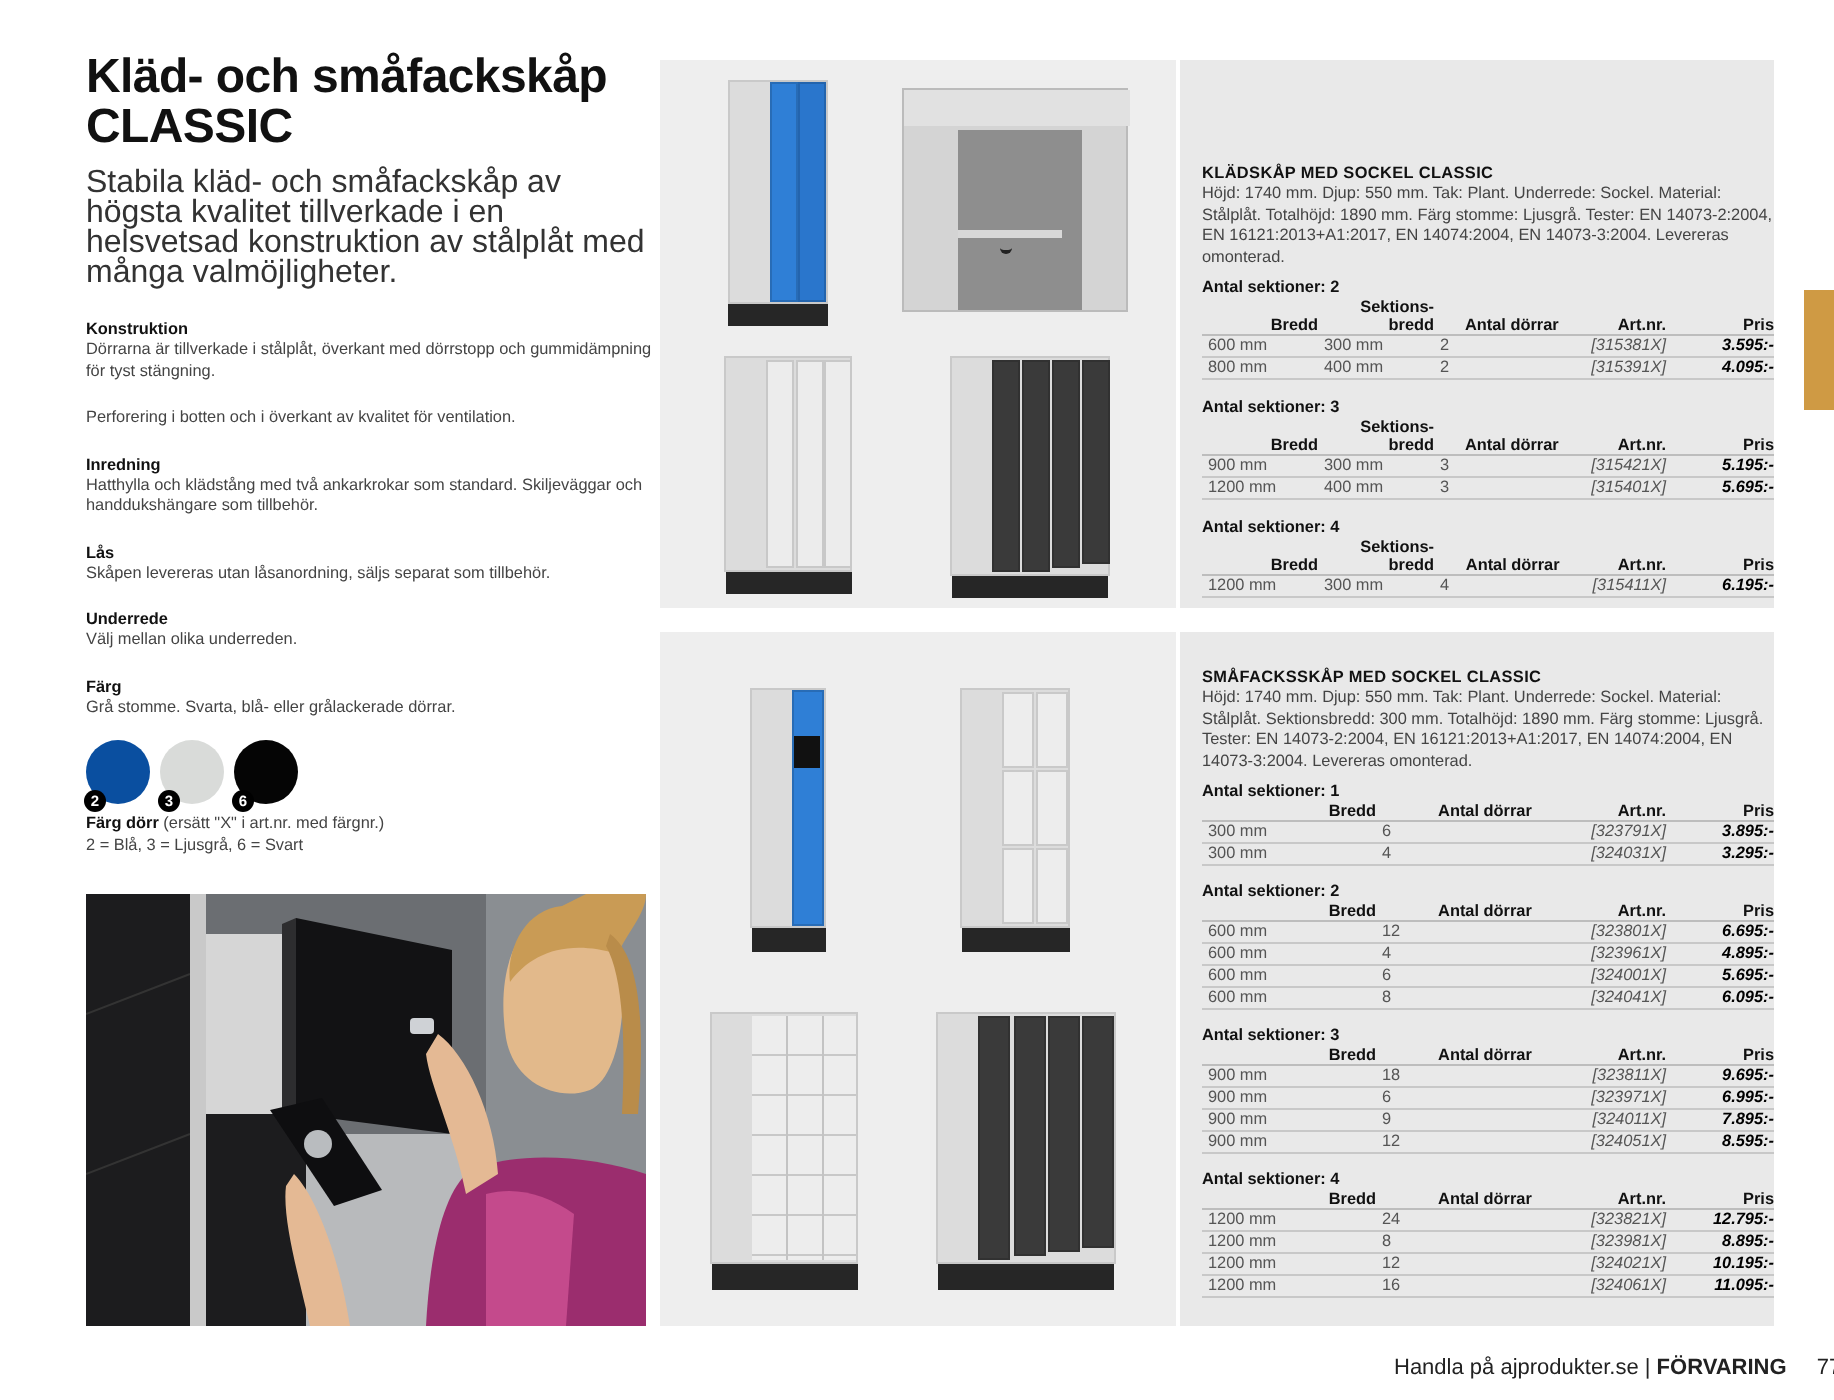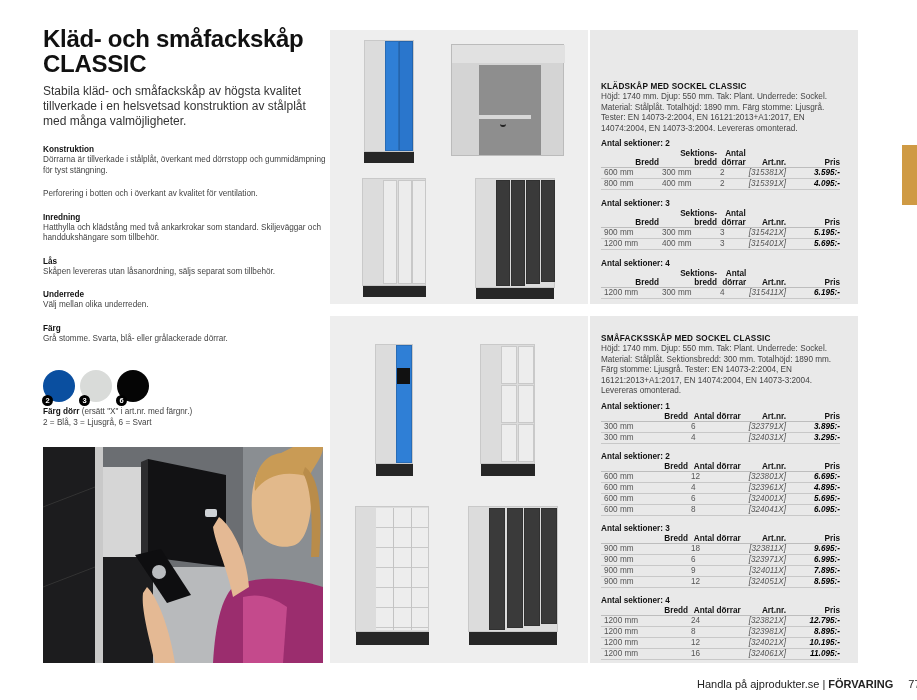--- a/index.html
+++ b/index.html
@@ -9,7 +9,7 @@
   
   .left { position: absolute; left: 43px; top: 26px; width: 285px; }
   .title { font-size: 24px; font-weight: bold; line-height: 25px; letter-spacing: -0.3px; color: #111; }
-  .intro { margin-top: 8px; font-size: 12px; line-height: 15px; color: #333; }
+  .intro { margin-top: 8px; font-size: 16px; line-height: 15px; color: #333; }
   .spec { margin-top: 13px; }
   .spec:first-of-type { margin-top: 16px; }
   .spec-h { font-size: 8.2px; font-weight: bold; line-height: 10px; color: #111; }

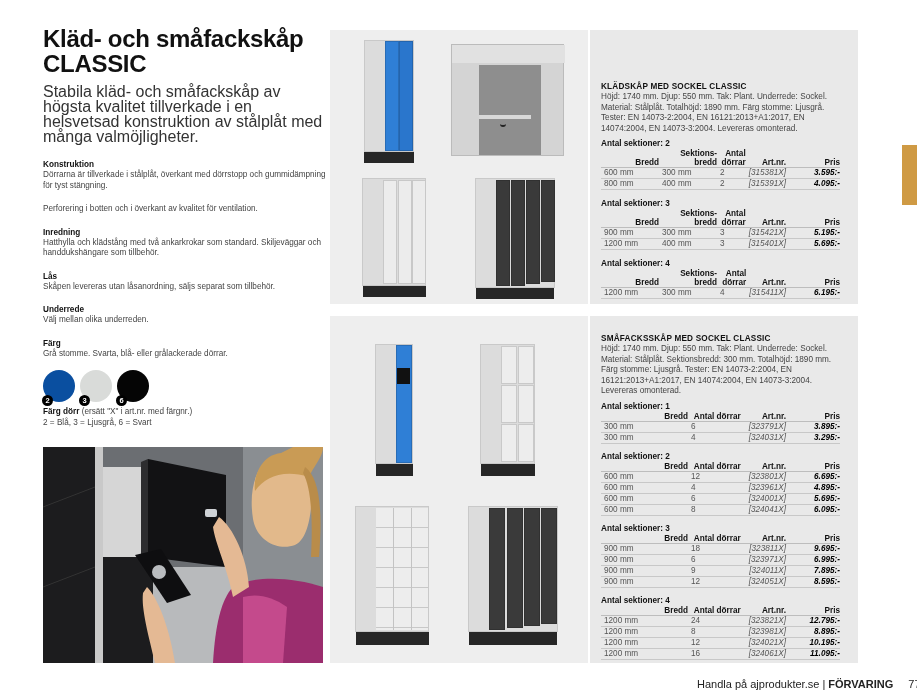--- a/index.html
+++ b/index.html
@@ -36,7 +36,7 @@
   .plinth { position: absolute; background: #262626; }
 
   
-  .tbl-panel { position: absolute; left: 590px; width: 268px; background: #e9e9e9; padding: 0 18px 0 11px; }
+  .tbl-panel { position: absolute; left: 590px; width: 297px; background: #e9e9e9; padding: 0 0 0 11px; }
   .tbl-top { top: 30px; height: 274px; padding-top: 52px; }
   .tbl-bot { top: 316px; height: 347px; padding-top: 18px; }
   .p-title { font-size: 8.2px; font-weight: bold; line-height: 10px; letter-spacing: 0.2px; color: #111; }

